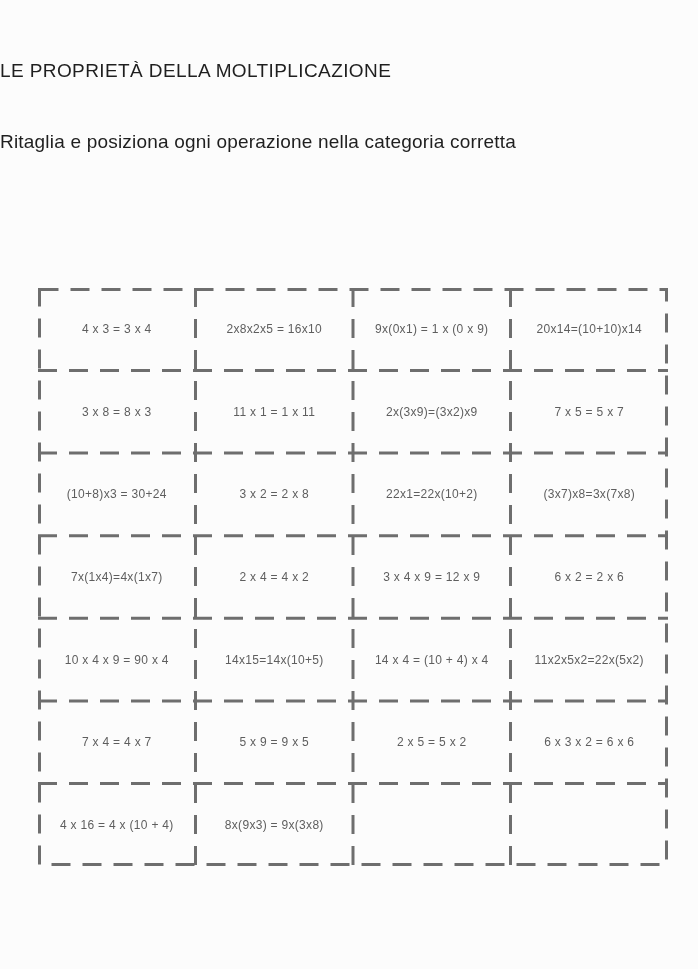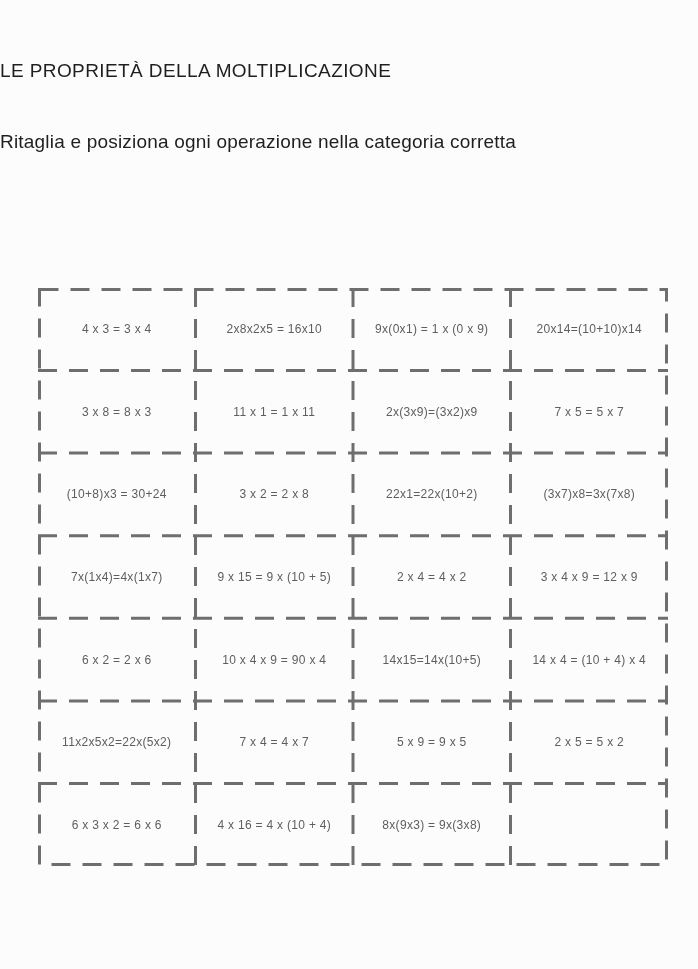--- a/index.html
+++ b/index.html
@@ -92,7 +92,6 @@
       <div class="cell">22x1=22x(10+2)</div>
       <div class="cell">(3x7)x8=3x(7x8)</div>
       <div class="cell">7x(1x4)=4x(1x7)</div>
-      <div class="cell">9 x 15 = 9 x (10 + 5)</div>
       <div class="cell">2 x 4 = 4 x 2</div>
       <div class="cell">3 x 4 x 9 = 12 x 9</div>
       <div class="cell">6 x 2 = 2 x 6</div>

